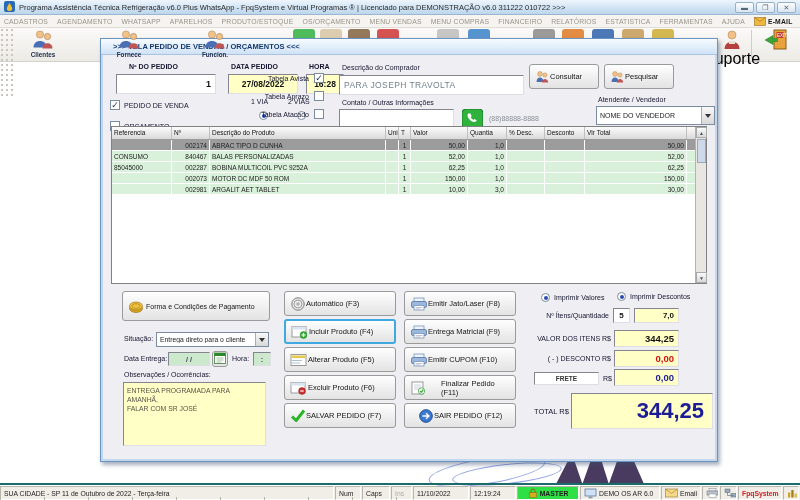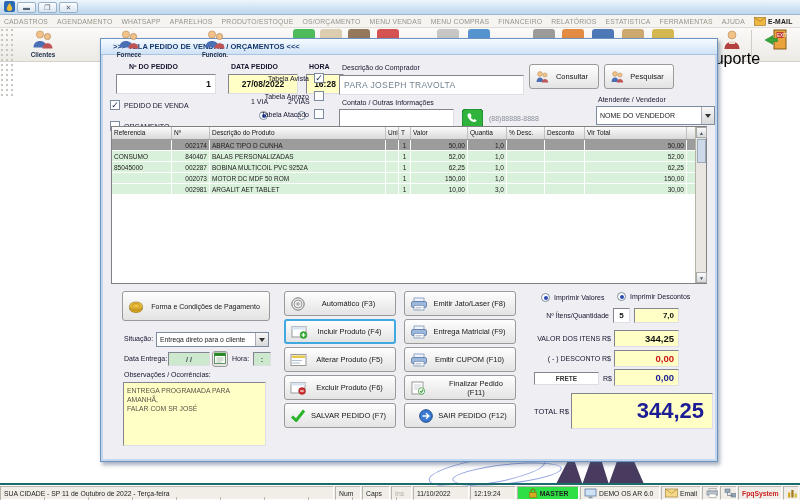--- a/index.html
+++ b/index.html
@@ -102,6 +102,7 @@
         <rect width="11" height="11" rx="2" fill="#2a6ab5"></rect>
         <path d="M2.8 7.2c.9-2.6 2-3.9 2.7-5.2.7 1.3 1.8 2.6 2.7 5.2a2.7 2.7 0 11-5.4 0z" fill="#f5c030"></path>
       </svg></span>
+  <span class="t">Programa Assistência Técnica Refrigeração v6.0 Plus WhatsApp - FpqSystem e Virtual Programas ® | Licenciado para  DEMONSTRAÇÃO v6.0 311222 010722 &gt;&gt;&gt;</span>
   <span class="winbtn">▬</span>
   <span class="winbtn">❐</span>
   <span class="winbtn">✕</span>

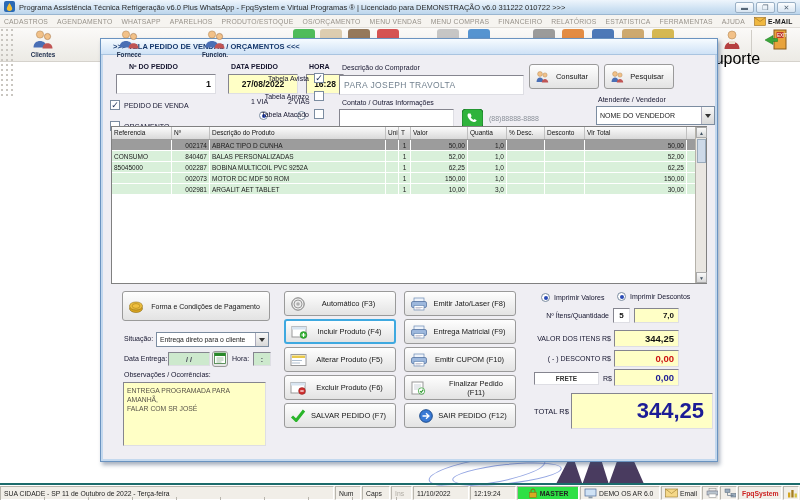--- a/index.html
+++ b/index.html
@@ -61,7 +61,7 @@
   .btn { position:absolute; display:flex; align-items:center; background:linear-gradient(#fefefe,#e3e3e3);
     border:1px solid #9a9a9a; border-radius:3px; font-size:7.5px; color:#161616; cursor:default; }
   .btn .icon { margin-left:5px; display:flex; }
-  .btn .blabel { flex:1; text-align:center; padding-right:4px; }
+  .btn .blabel { flex:1; padding-right:4px; }
   .btn.hl { border:2px solid #3fa9e0; }
 
   .dropdown { position:absolute; background:#fff; border:1px solid #7b8ca0; display:flex; align-items:center; font-size:7px; color:#222; }

